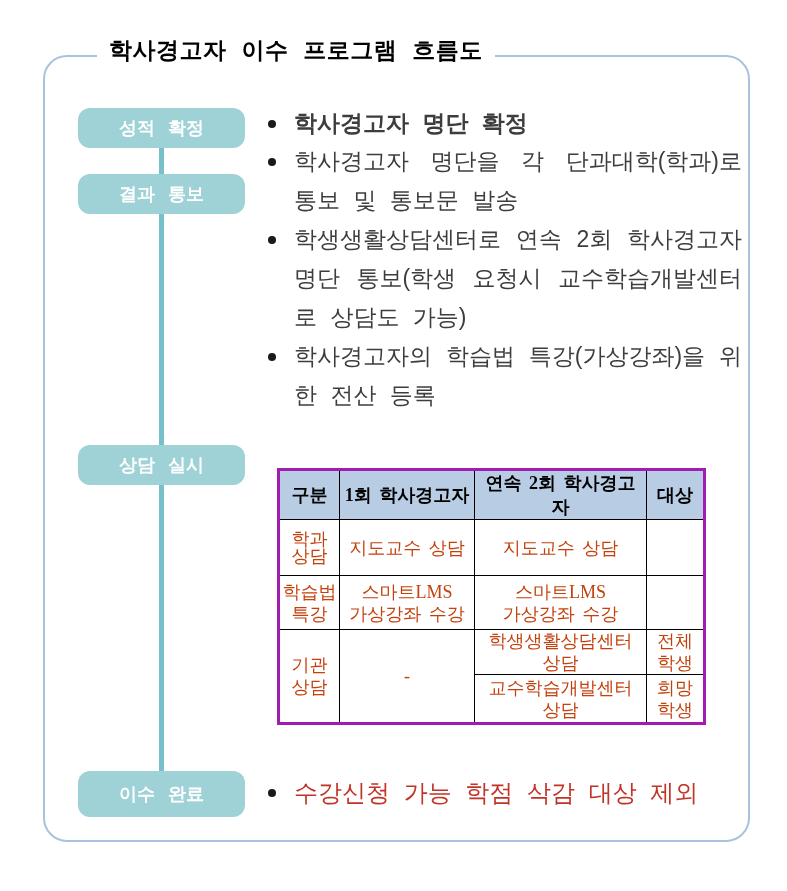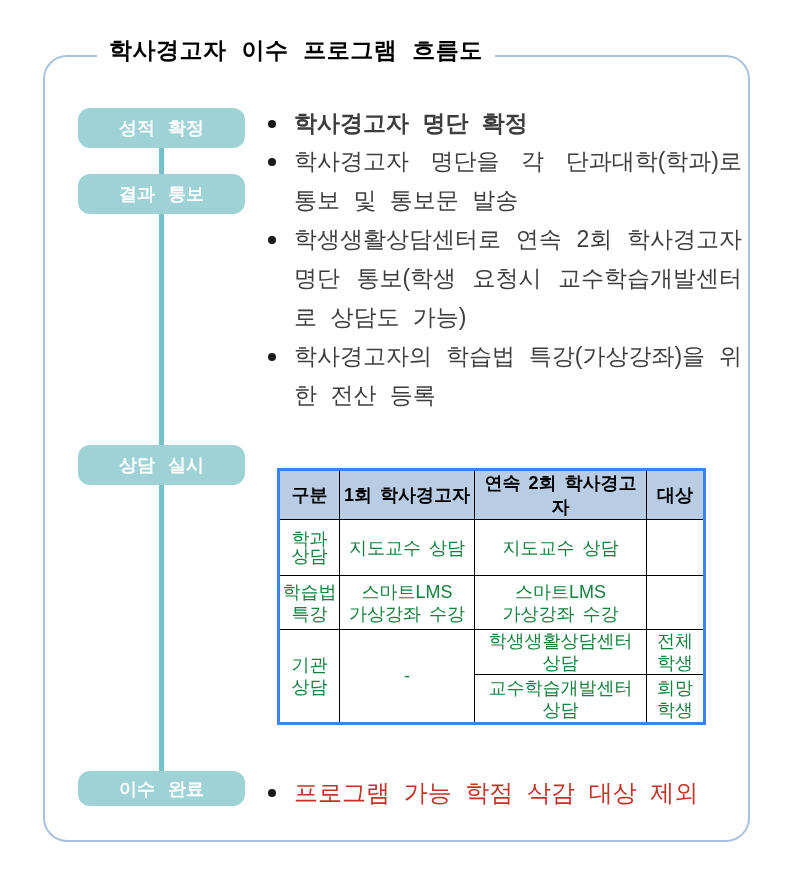--- a/index.html
+++ b/index.html
@@ -119,7 +119,7 @@
     padding: 0 2px;
     word-spacing: 3px;
   }
-  .ctable { border: 3px solid #3b82f6; }
+  .ctable { border: 3px solid #a21caf; font-family: Liberation Serif, serif; }
   .ctable th {
     background: var(--table-header-bg, #b8cce4);
     font-weight: 700;

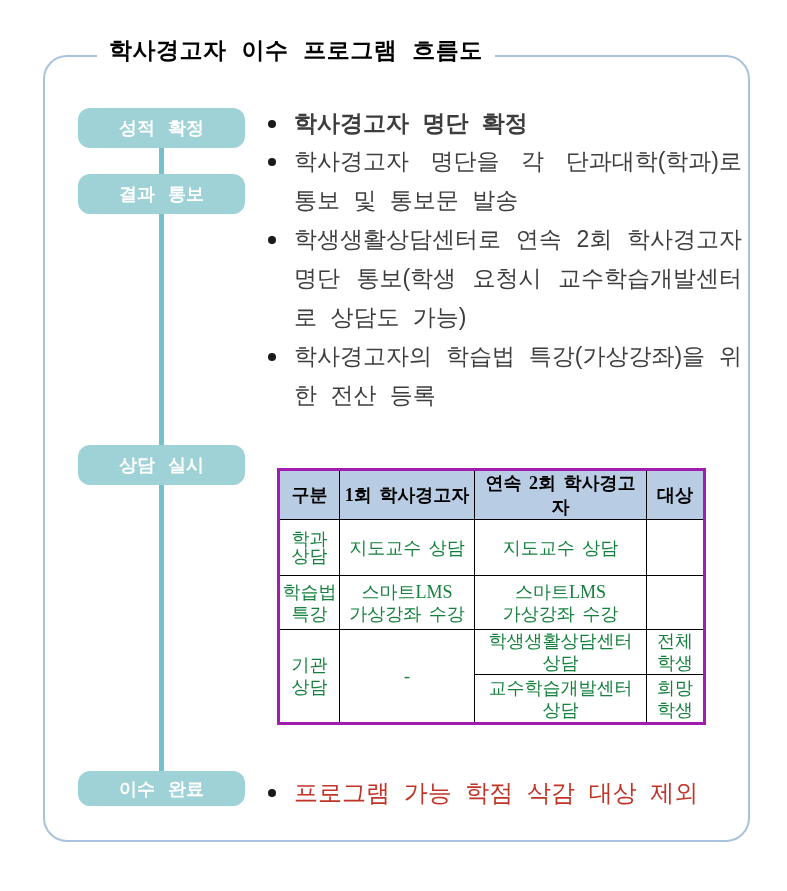--- a/index.html
+++ b/index.html
@@ -115,7 +115,7 @@
     text-align: center;
     vertical-align: middle;
     font-size: 18px;
-    color: #15803d;
+    color: #c2410c;
     padding: 0 2px;
     word-spacing: 3px;
   }

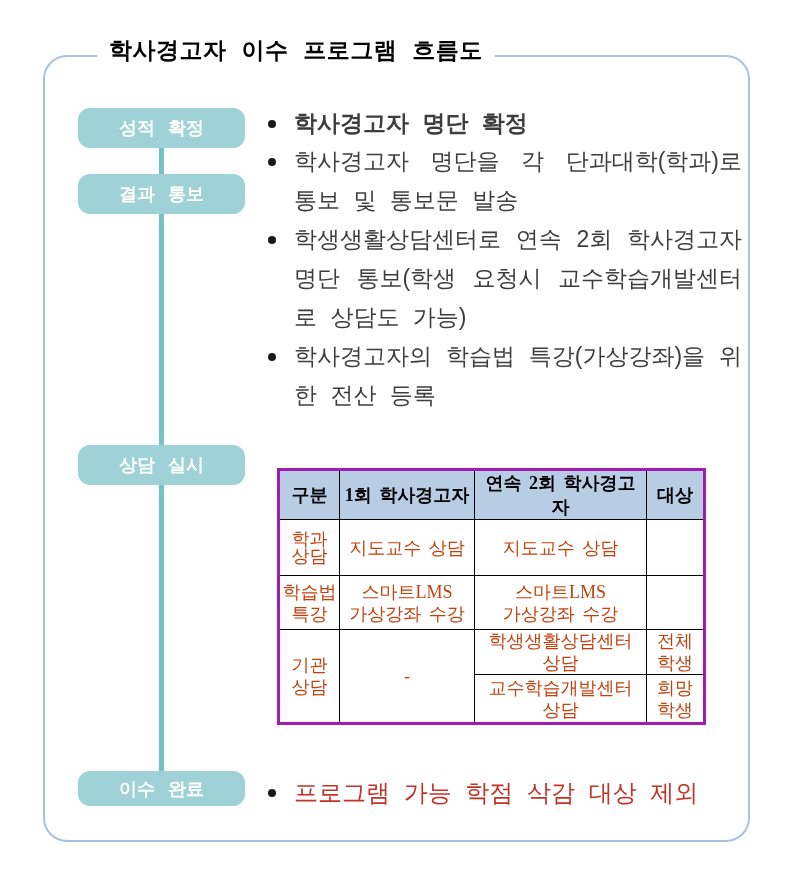--- a/index.html
+++ b/index.html
@@ -68,7 +68,7 @@
   .stage-1 { top: 108px; }
   .stage-2 { top: 163px; margin-top: 11px; }
   .stage-3 { top: 445px; }
-  .stage-4 { top: 771px; height: 35px; }
+  .stage-4 { top: 771px; height: 46px; }
 
   
   .bullets {

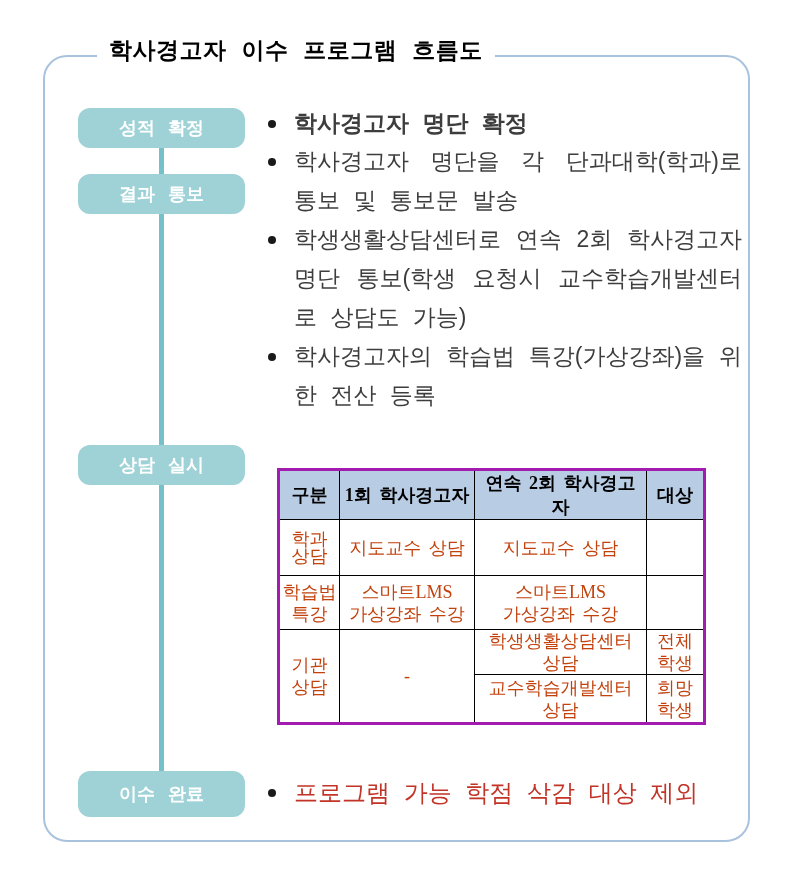--- a/index.html
+++ b/index.html
@@ -220,7 +220,7 @@
   <div class="bullets completion">
     <div class="li red">
       <span class="dot"></span>
-      <span class="txt">프로그램 가능 학점 삭감 대상 제외</span>
+      <span class="txt">수강신청 가능 학점 삭감 대상 제외</span>
     </div>
   </div>
 

